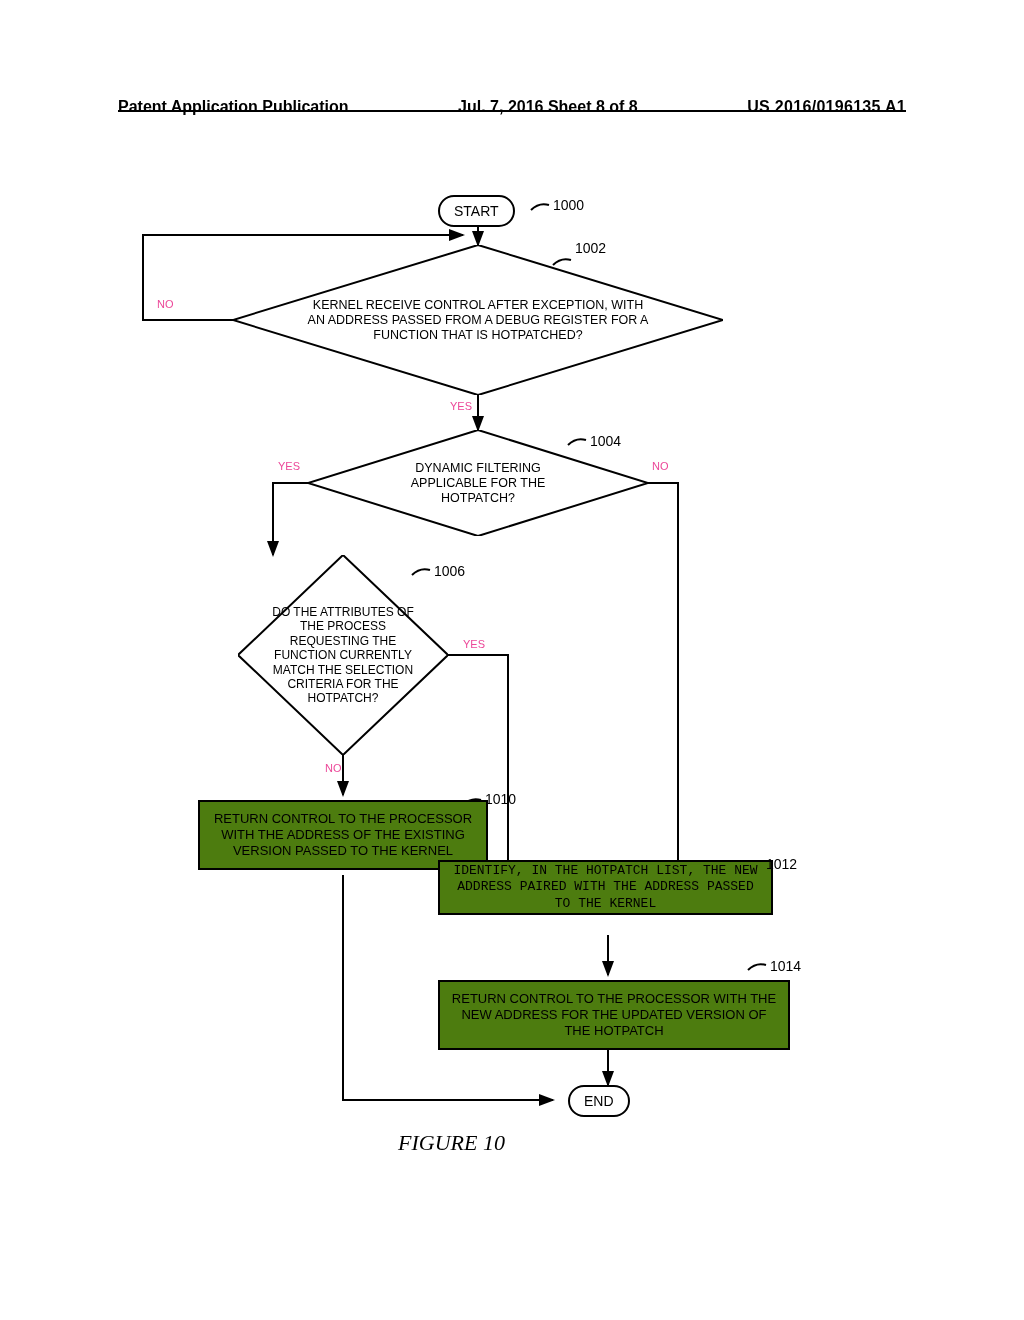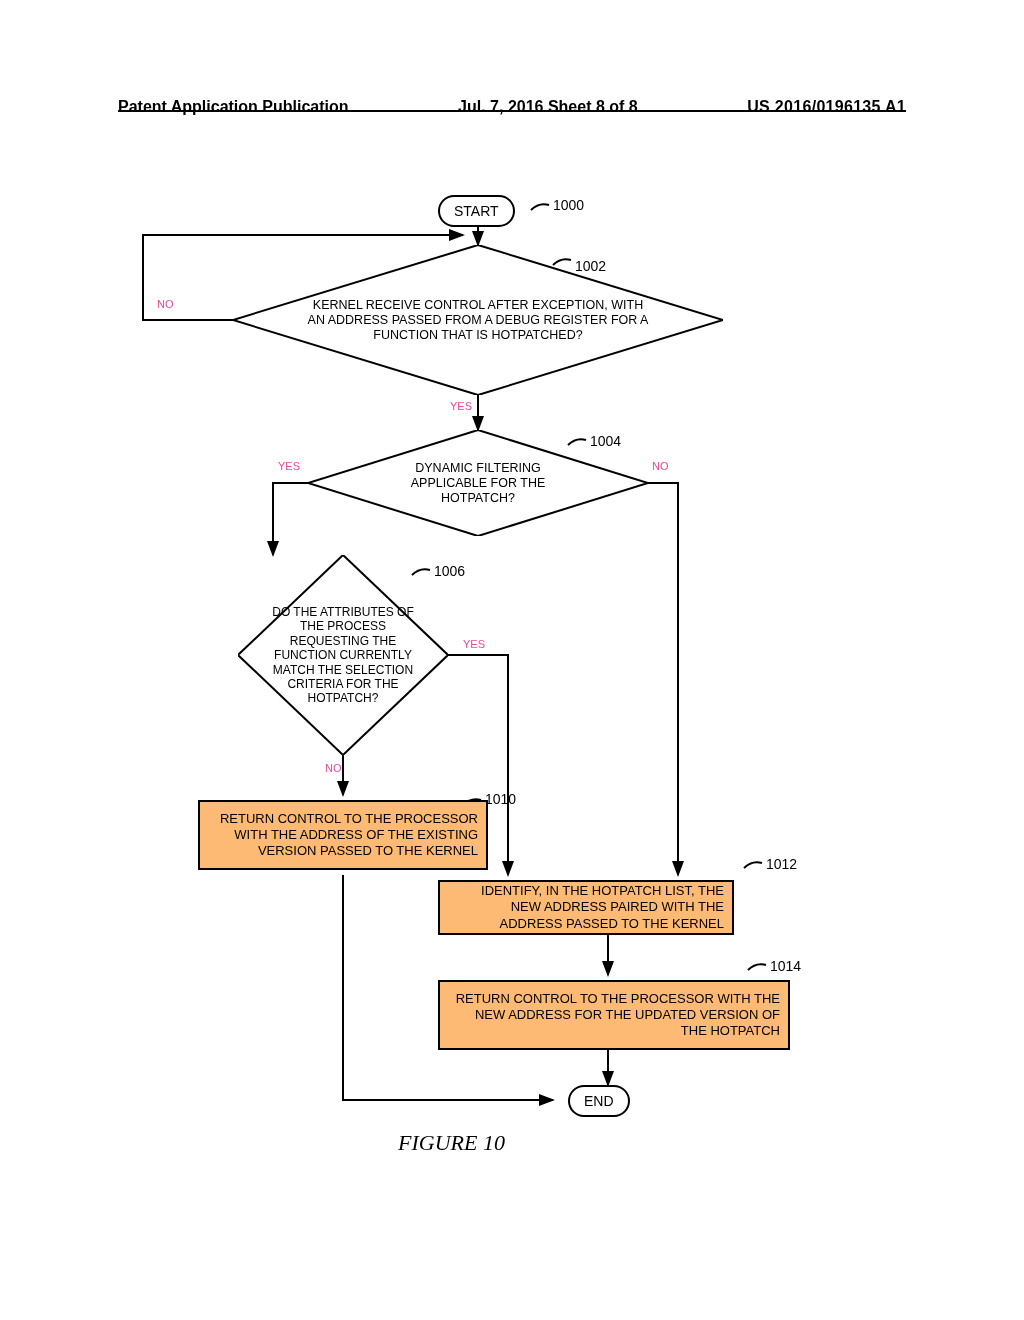--- a/index.html
+++ b/index.html
@@ -48,7 +48,7 @@
   }
   .node {
     position: absolute;
-    text-align: right;
+    text-align: center;
     font-size: 13px;
     line-height: 1.2;
     display: flex;

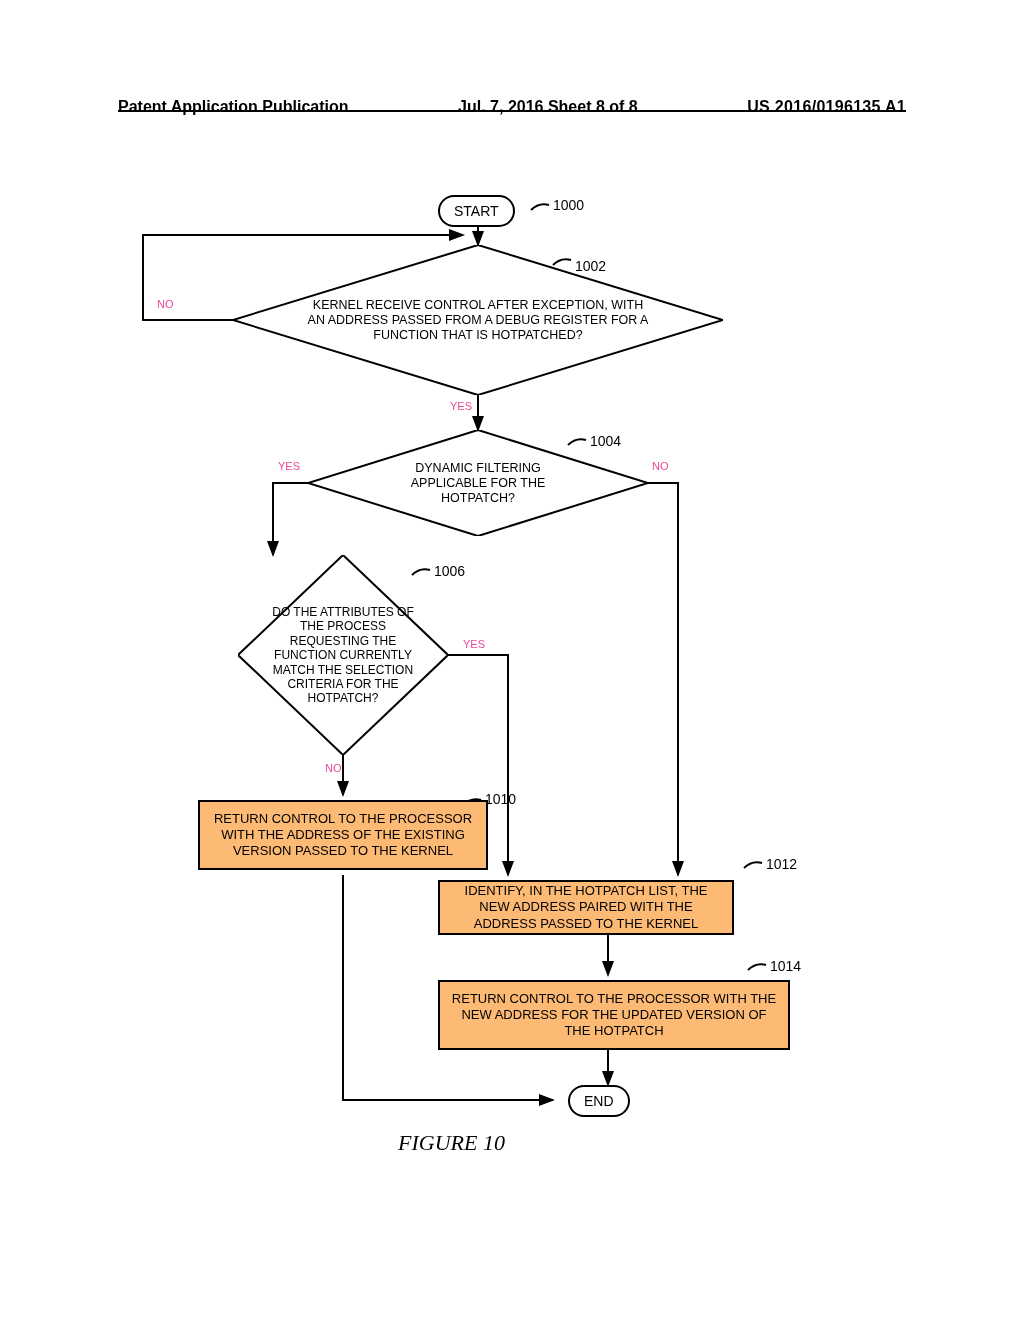--- a/index.html
+++ b/index.html
@@ -181,7 +181,7 @@
       </svg>
       <div class="diamond-text">KERNEL RECEIVE CONTROL AFTER EXCEPTION, WITH AN ADDRESS PASSED FROM A DEBUG REGISTER FOR A FUNCTION THAT IS HOTPATCHED?</div>
     </div>
-    <div class="ref-label" style="left:457px; top:78px;">1002</div>
+    <div class="ref-label" style="left:457px; top:60px;">1002</div>
     <div class="branch-label" style="left:39px; top:118px;">NO</div>
     <div class="branch-label" style="left:332px; top:220px;">YES</div>
 

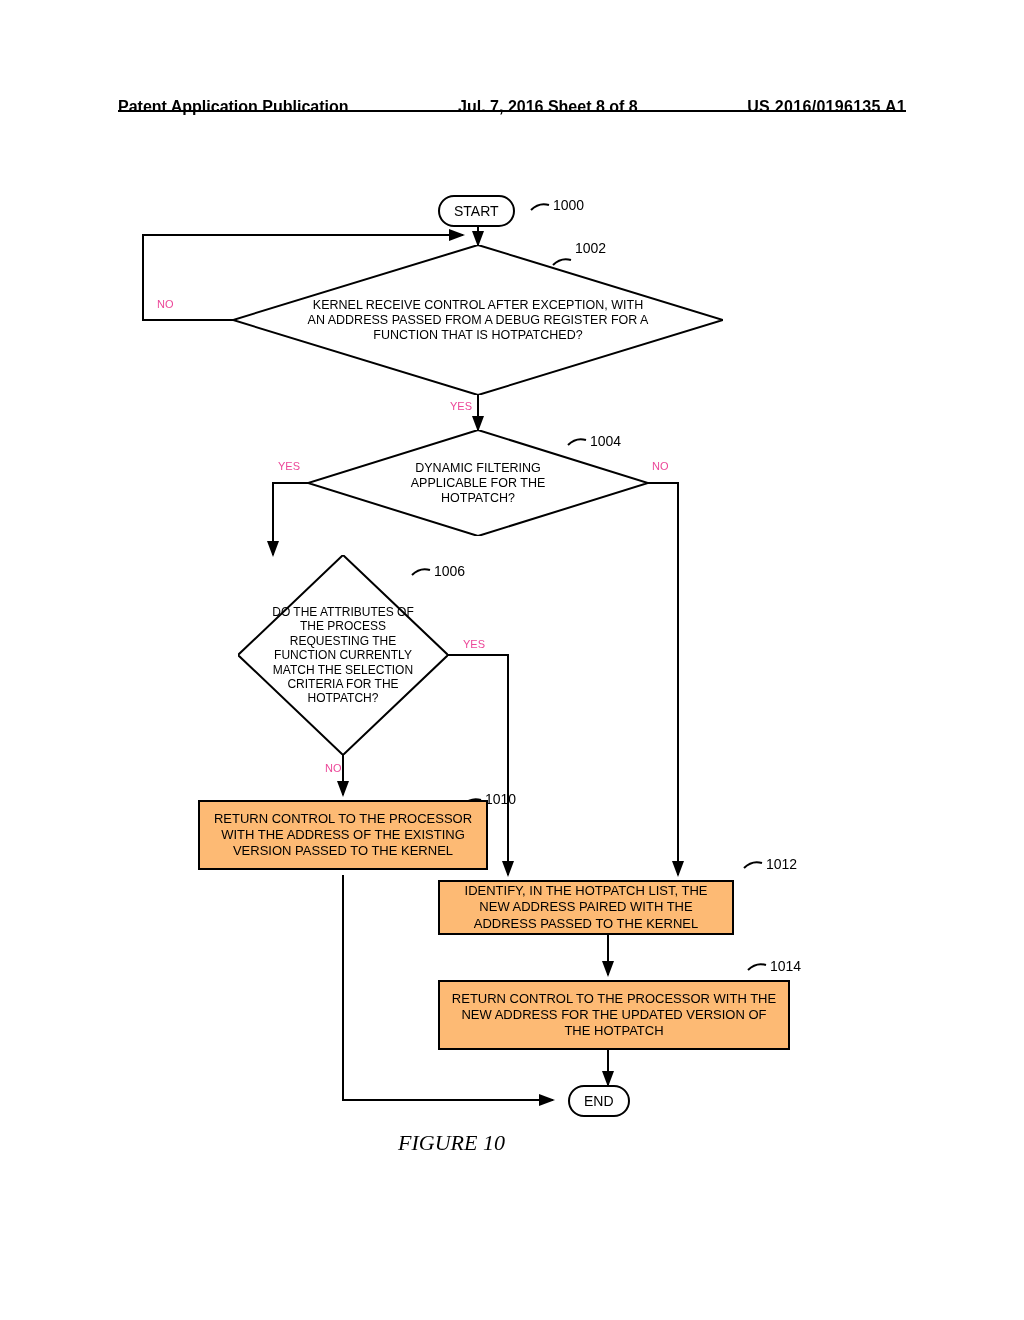--- a/index.html
+++ b/index.html
@@ -68,7 +68,7 @@
   }
   .procbox {
     border: 2px solid #000;
-    background: #fdba74;
+    background: #4d7c0f;
     font-size: 13px;
     padding: 6px 8px;
     line-height: 1.25;

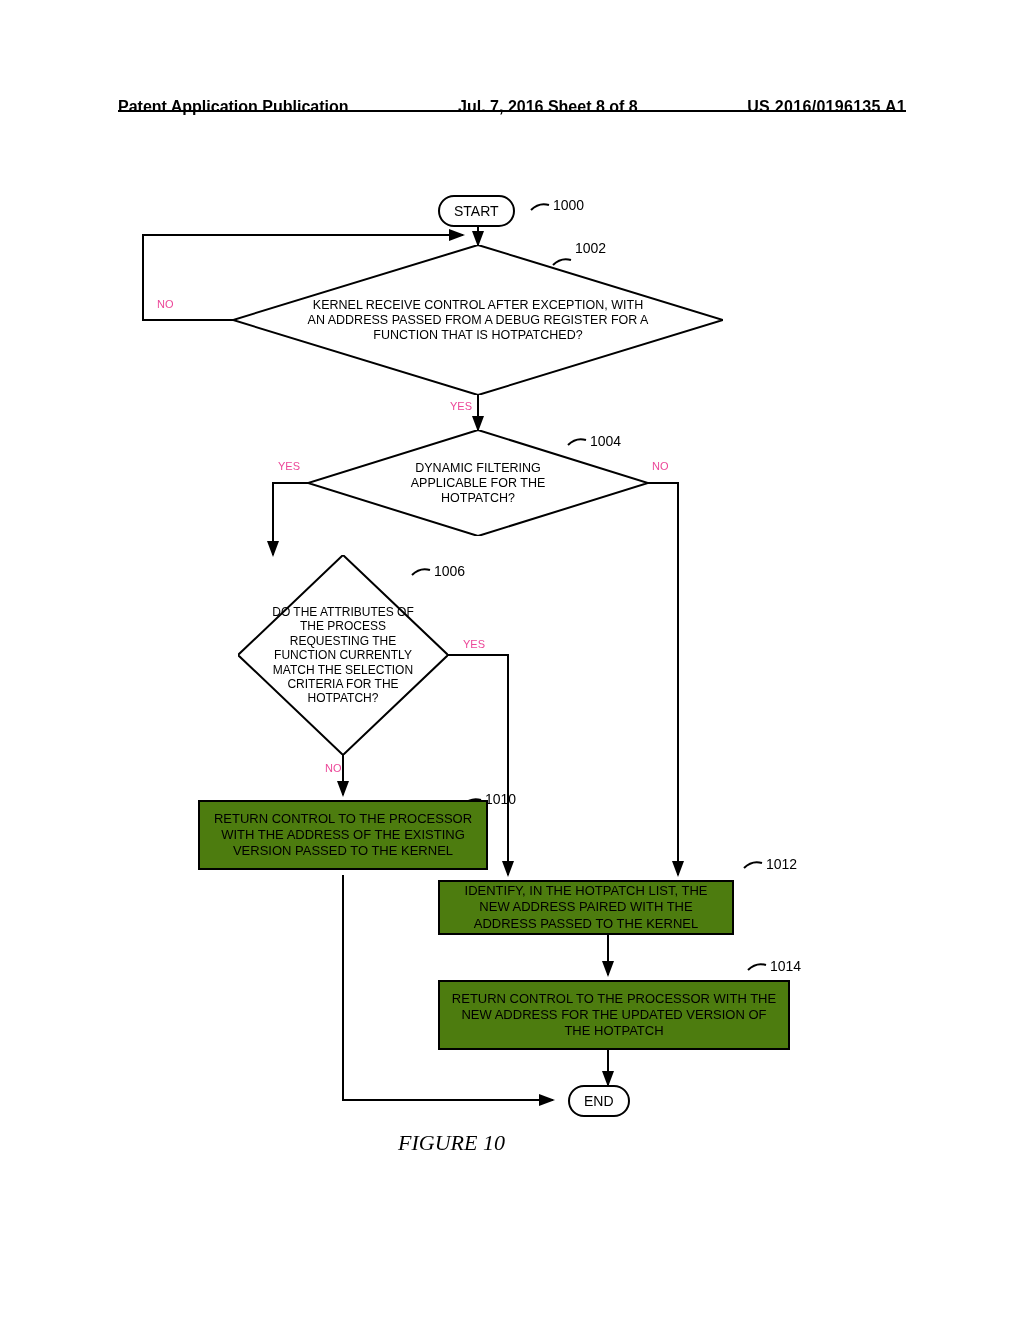--- a/index.html
+++ b/index.html
@@ -210,7 +210,7 @@
     </div>
     <div class="ref-label" style="left:367px; top:611px;">1010</div>
 
-    <div class="node procbox" style="left:320px; top:700px; width:296px; height:55px;">
+    <div class="node procbox" style="left:320px; top:680px; width:335px; height:55px;font-family:Liberation Mono, monospace;">
       <span>IDENTIFY, IN THE HOTPATCH LIST, THE NEW ADDRESS PAIRED WITH THE ADDRESS PASSED TO THE KERNEL</span>
     </div>
     <div class="ref-label" style="left:648px; top:676px;">1012</div>

